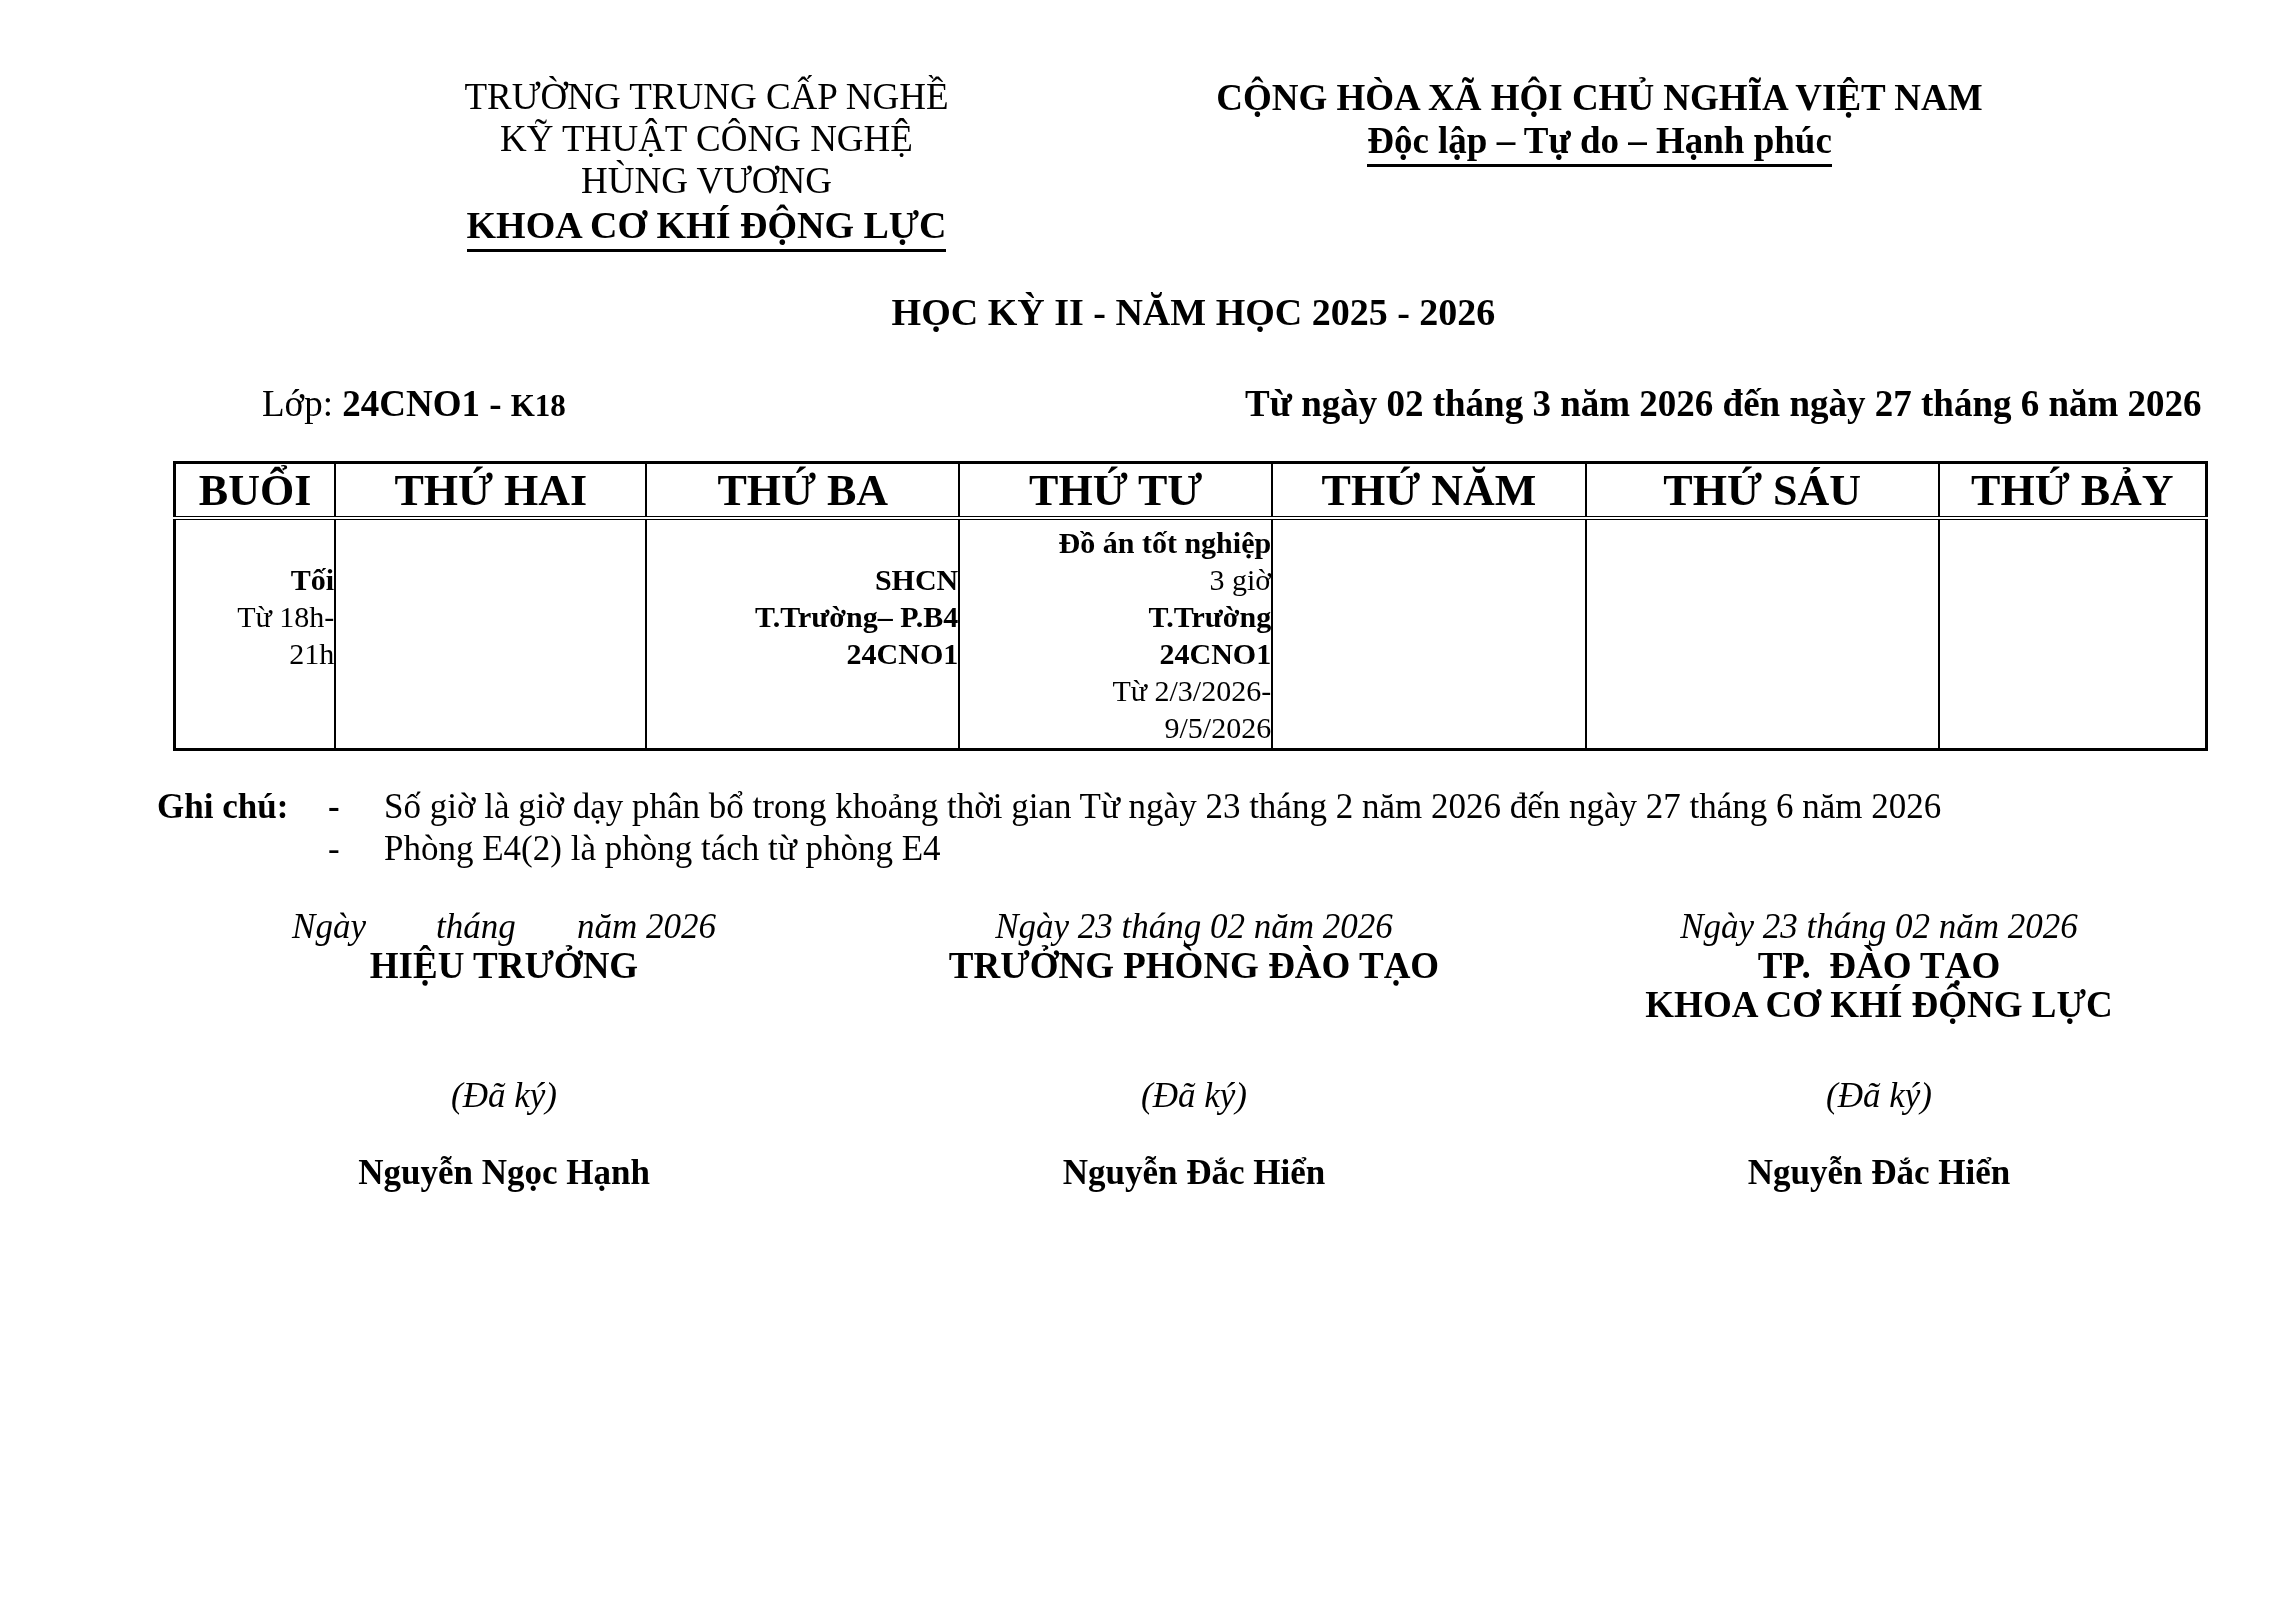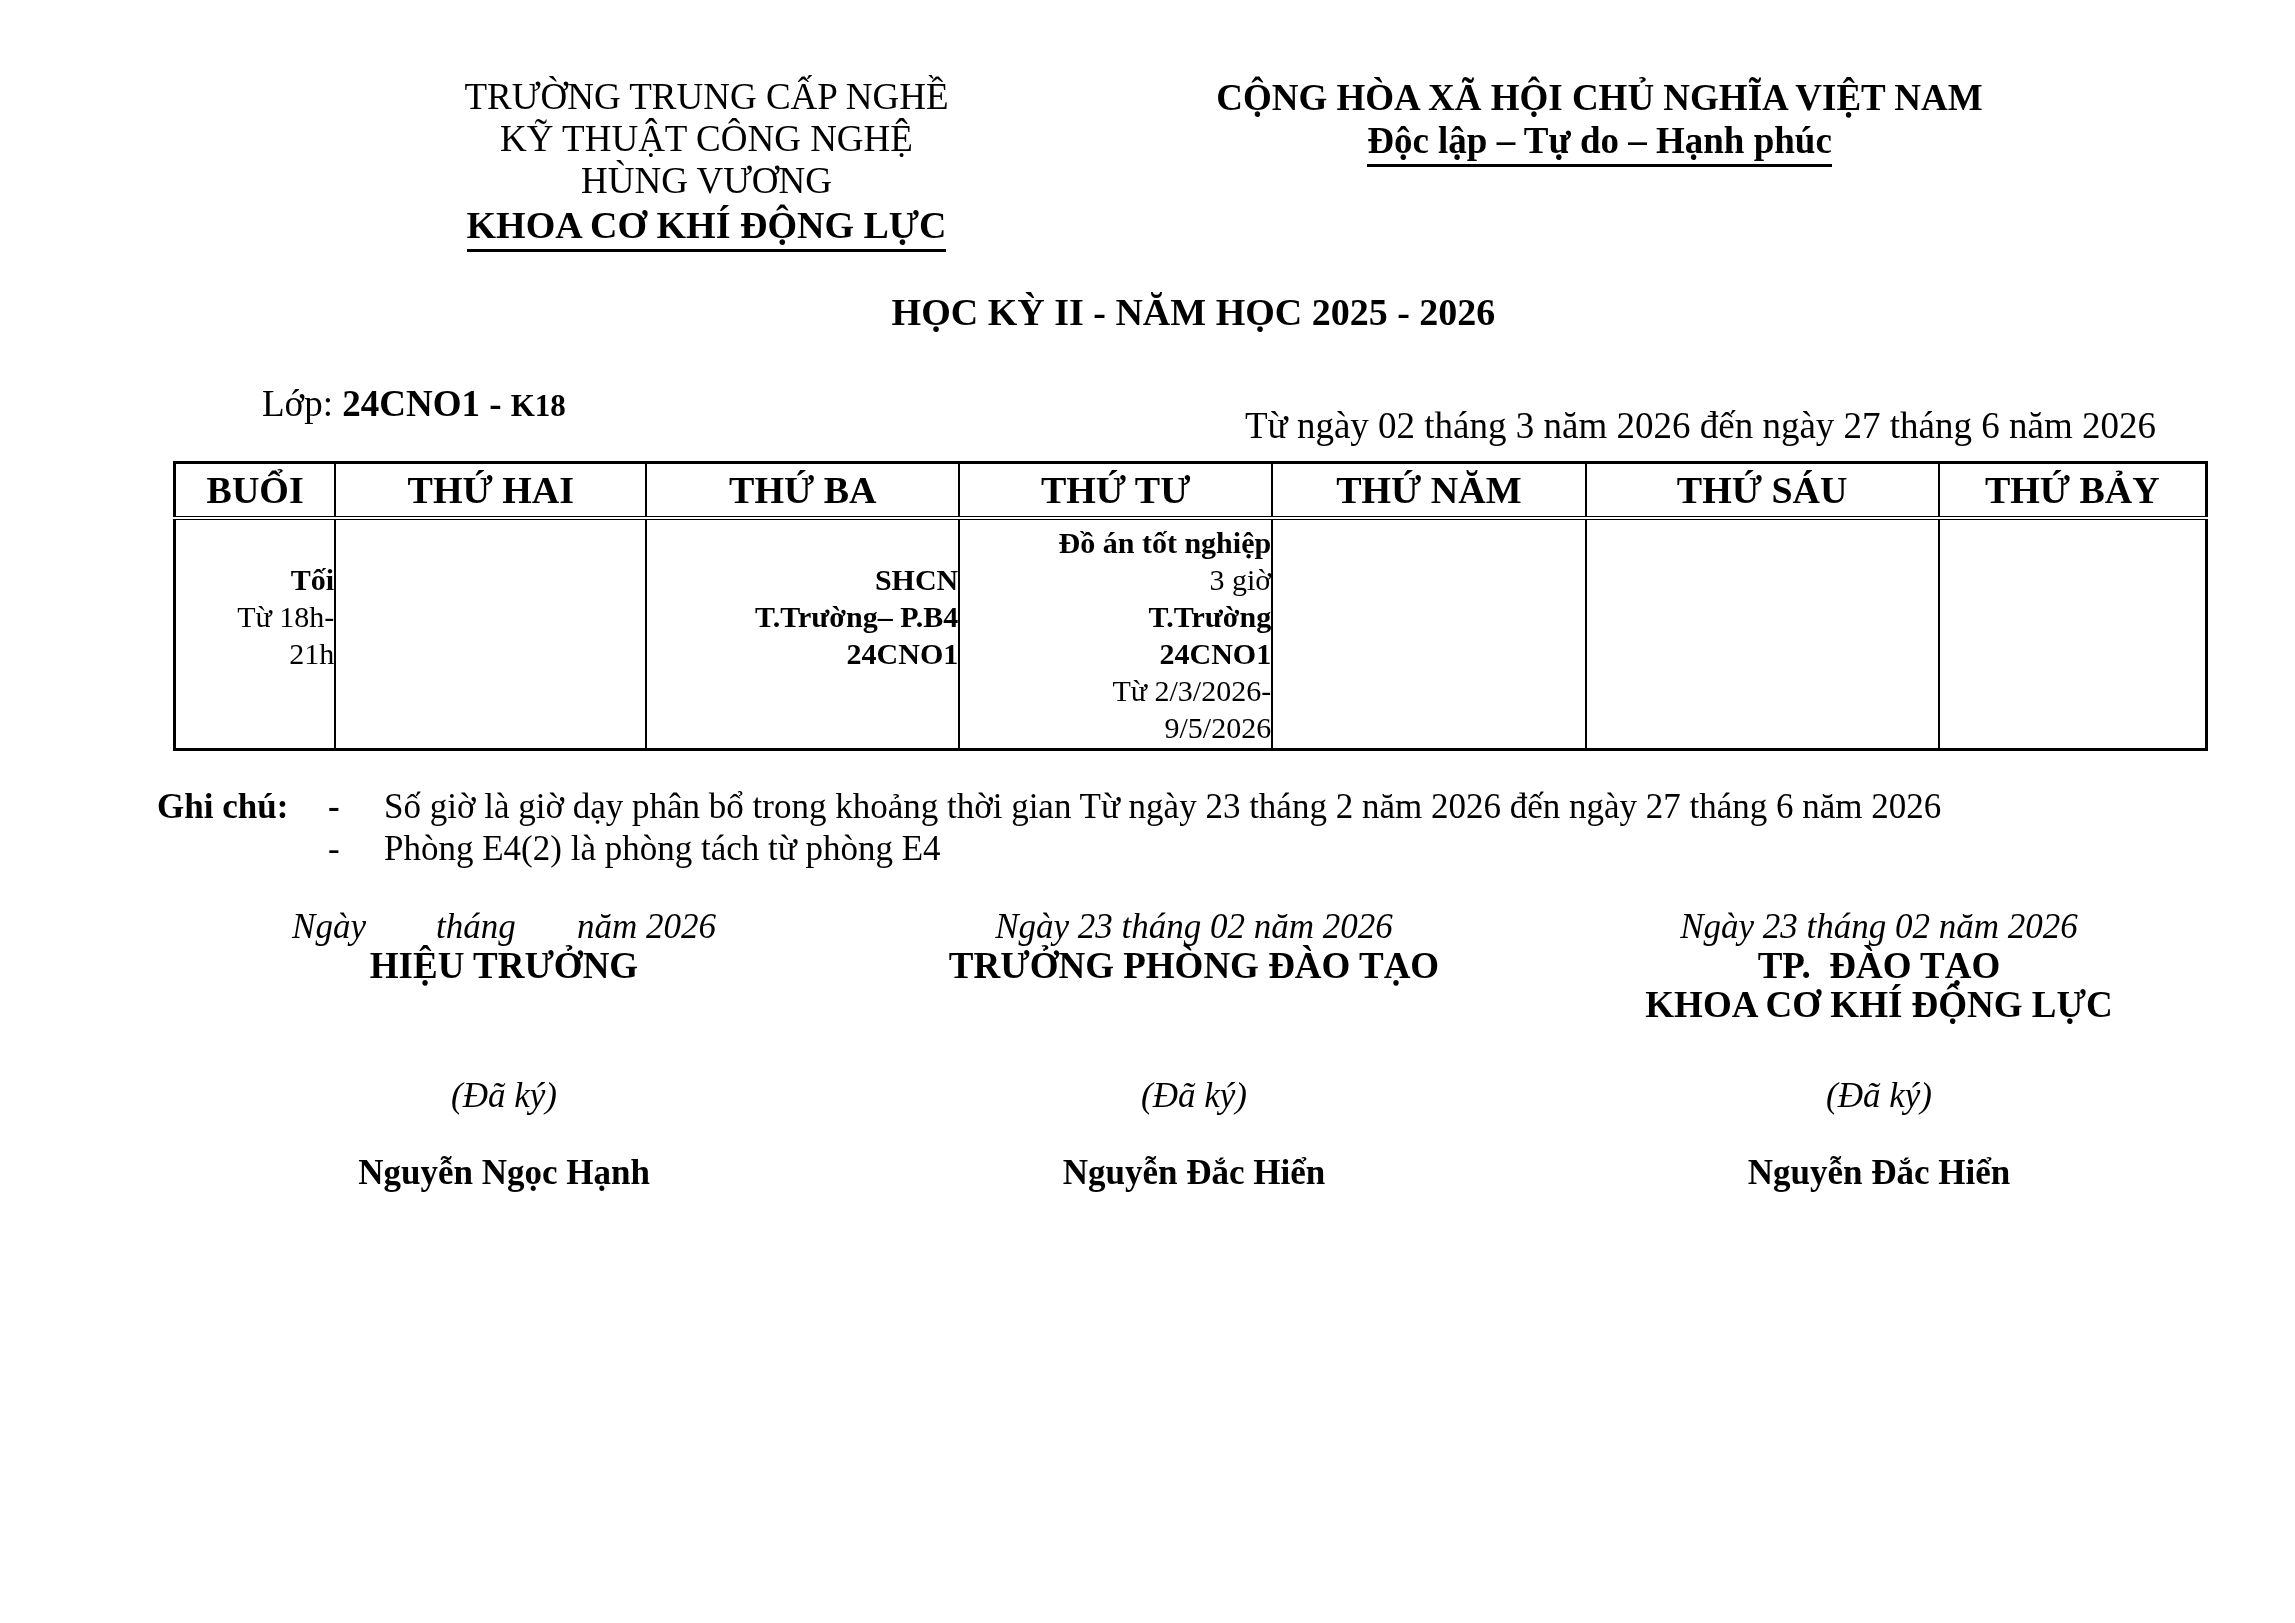--- a/index.html
+++ b/index.html
@@ -95,10 +95,10 @@
   .date-range {
     position: absolute;
     left: 1245px;
-    top: 405px;
+    top: 383px;
     font-size: 37px;
     line-height: 42px;
-    font-weight: 400;
+    font-weight: 700;
   }
 
   

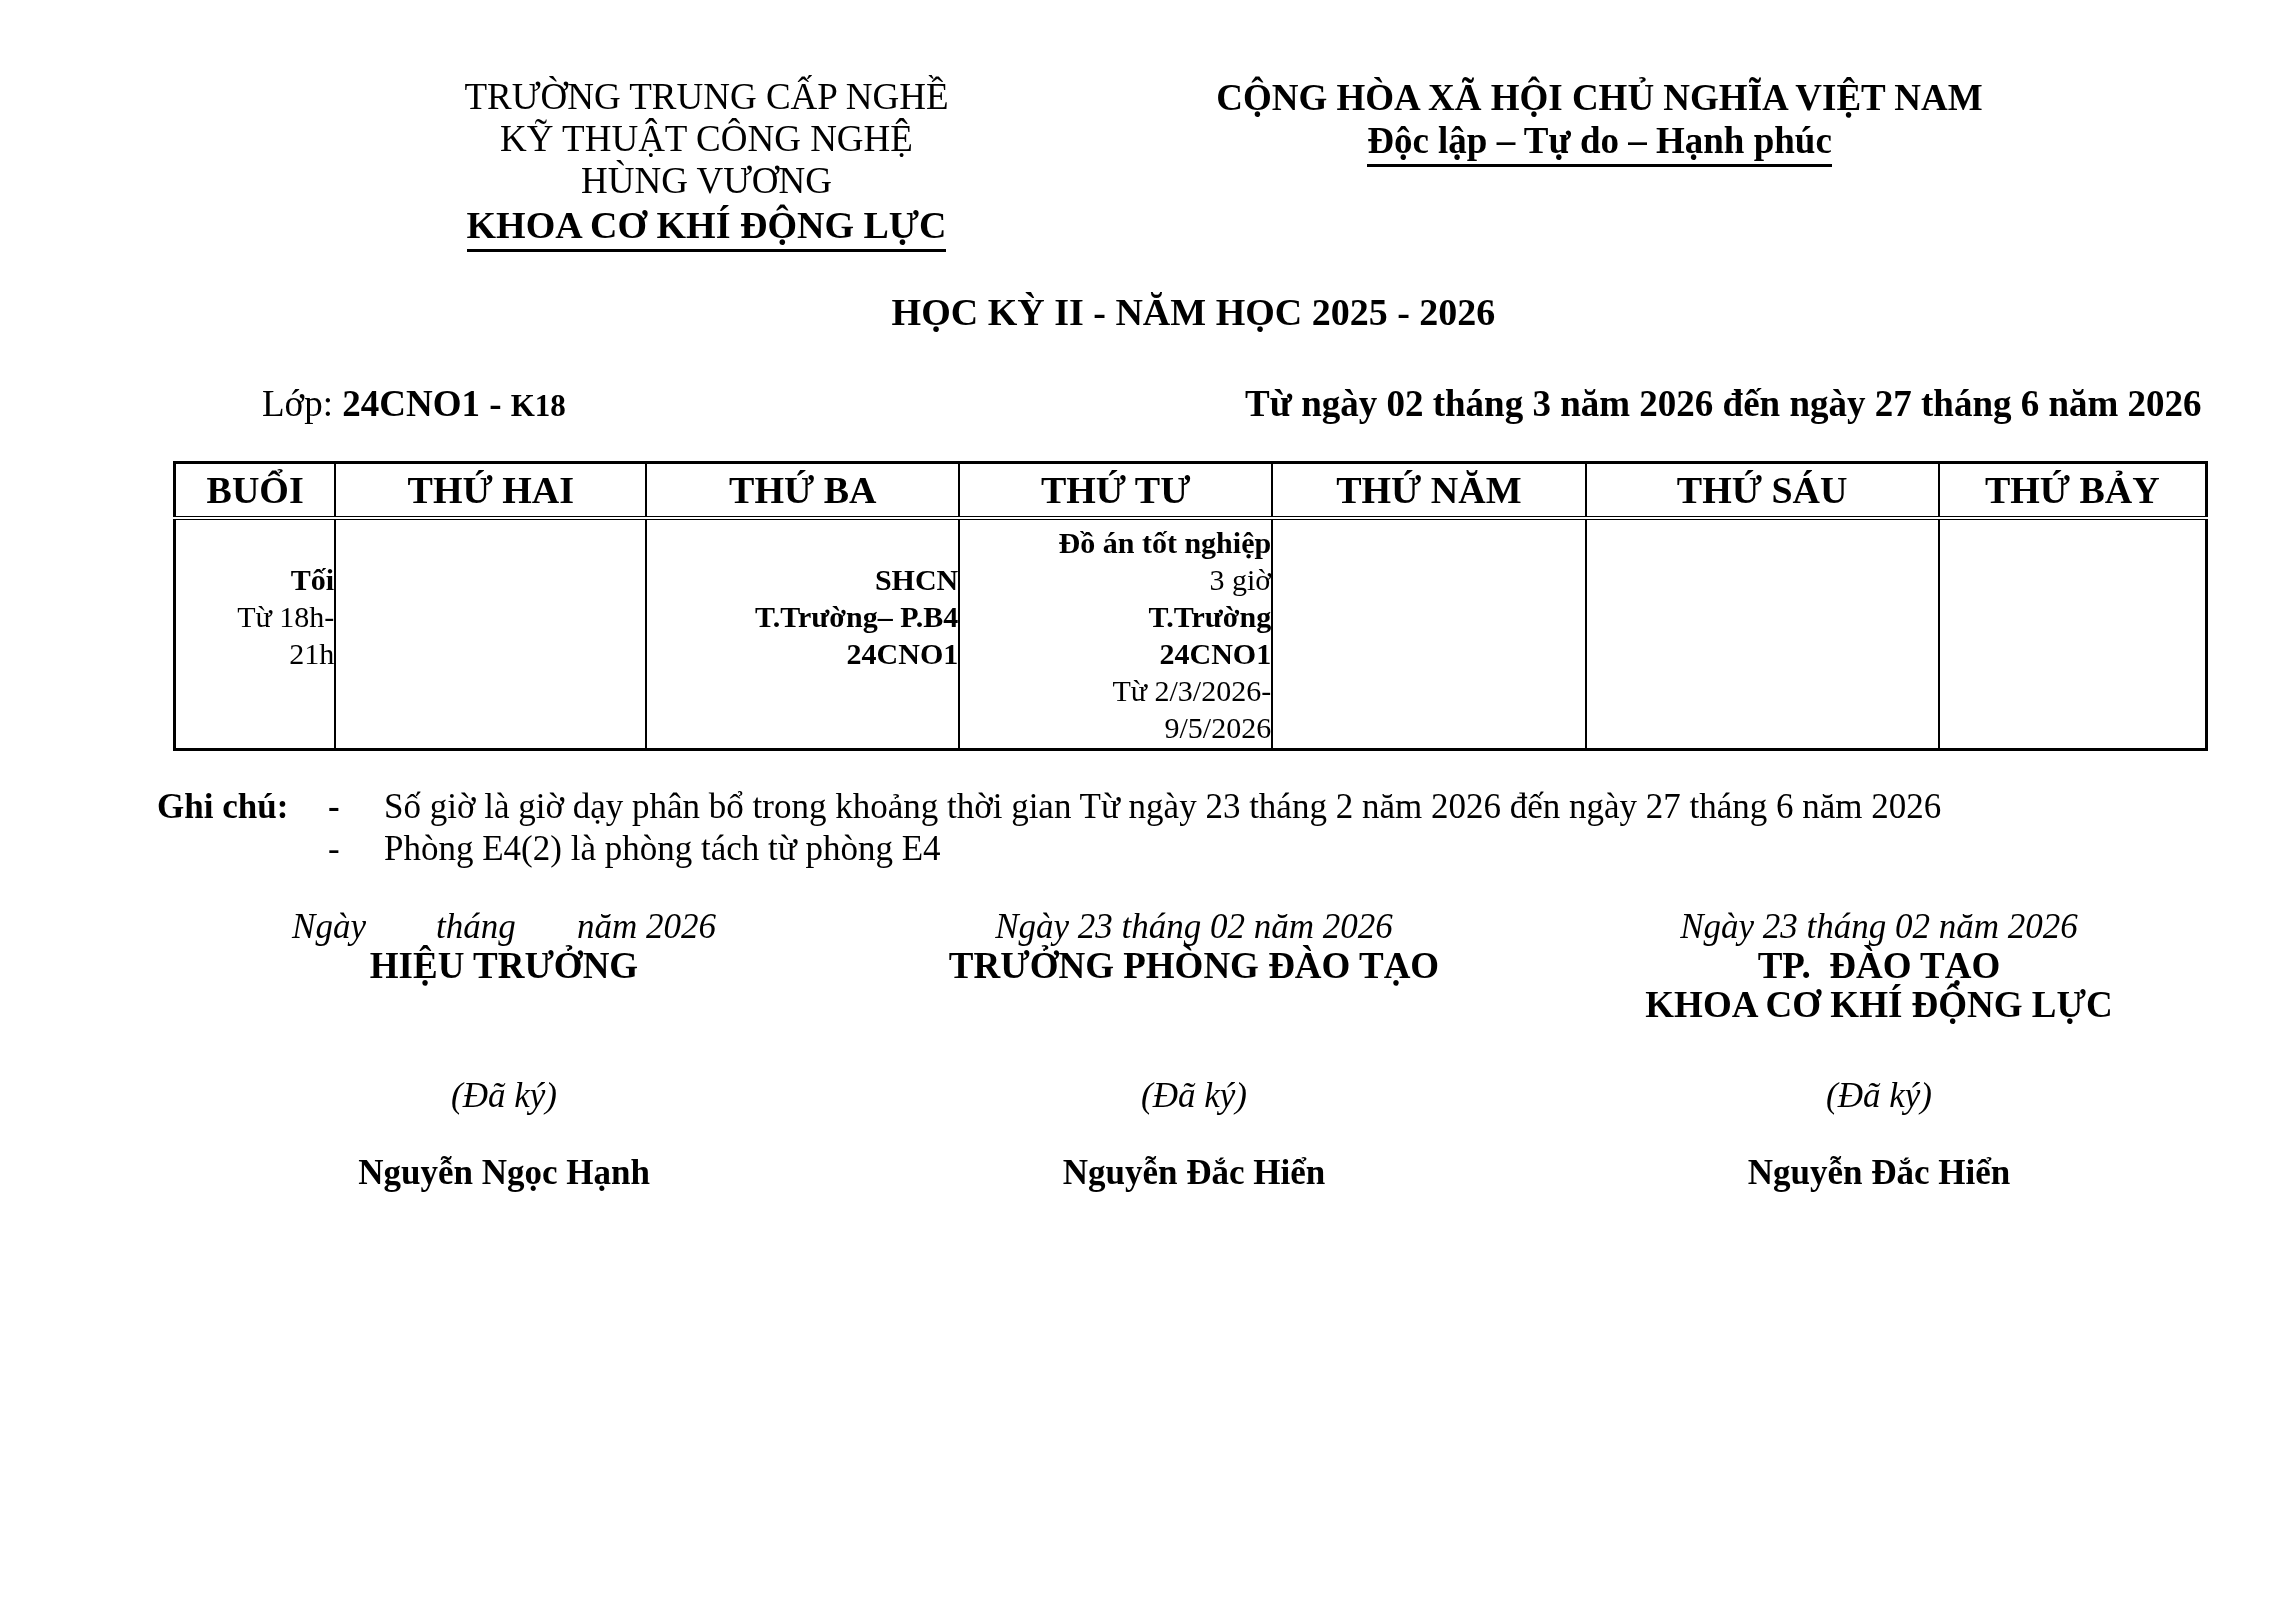--- a/index.html
+++ b/index.html
@@ -117,7 +117,7 @@
   }
   .tkb-table thead th {
     height: 52px;
-    font-size: 38px;
+    font-size: 44px;
     font-weight: 700;
     text-align: center;
     vertical-align: middle;

